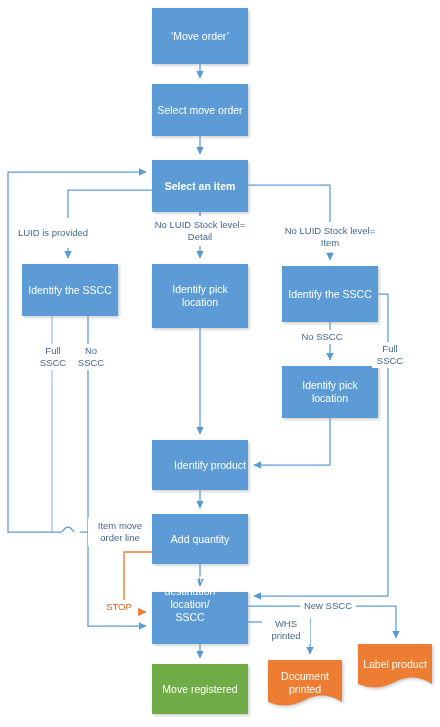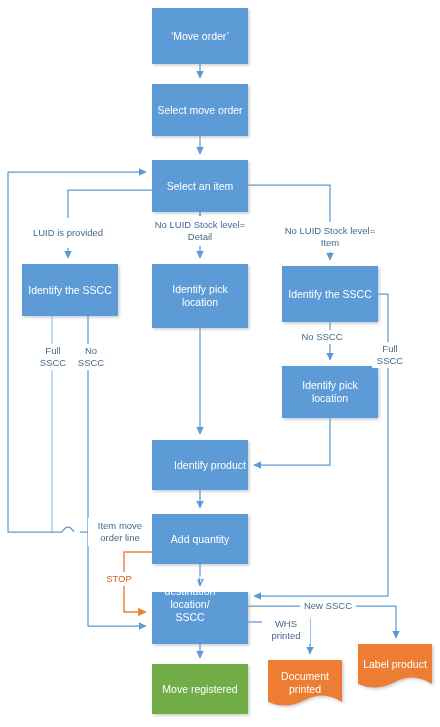--- a/index.html
+++ b/index.html
@@ -104,7 +104,7 @@
 
   <div class="node-text" style="left:152px;top:8px;width:96px;height:56px;">‘Move order’</div>
   <div class="node-text" style="left:152px;top:84px;width:96px;height:52px;">Select move order</div>
-  <div class="node-text" style="left:152px;top:160px;width:96px;height:52px;">Select an item</div>
+  <div class="node-text" style="left:152px;top:160px;width:96px;height:52px;font-weight:bold;">Select an item</div>
   <div class="node-text" style="left:22px;top:264px;width:96px;height:52px;">Identify the SSCC</div>
   <div class="node-text" style="left:152px;top:264px;width:96px;height:64px;">Identify pick location</div>
   <div class="node-text" style="left:282px;top:266px;width:96px;height:56px;">Identify the SSCC</div>

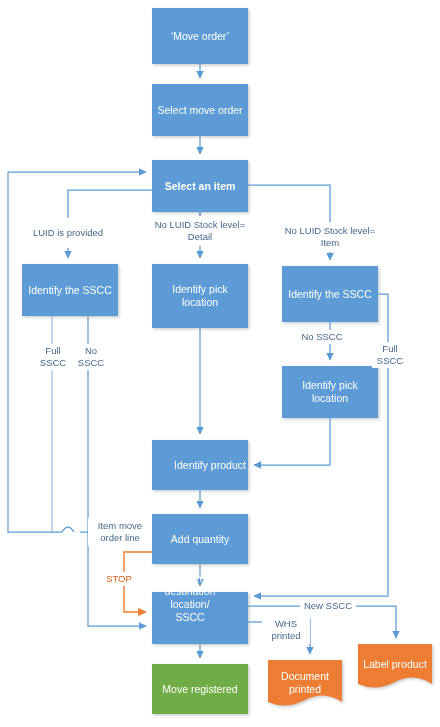--- a/index.html
+++ b/index.html
@@ -116,7 +116,7 @@
   <div class="node-text" style="left:268px;top:660px;width:74px;height:46px;">Document printed</div>
   <div class="node-text" style="left:358px;top:644px;width:74px;height:40px;">Label product</div>
 
-  <div class="edge-label" style="left:32px;top:218px;width:72px;height:30px;">LUID is provided</div>
+  <div class="edge-label" style="left:17px;top:218px;width:72px;height:30px;">LUID is provided</div>
   <div class="edge-label" style="left:147px;top:216px;width:106px;height:30px;">No LUID Stock level= Detail</div>
   <div class="edge-label" style="left:280px;top:222px;width:100px;height:30px;">No LUID Stock level= Item</div>
   <div class="edge-label" style="left:36px;top:344px;width:34px;height:26px;">Full SSCC</div>

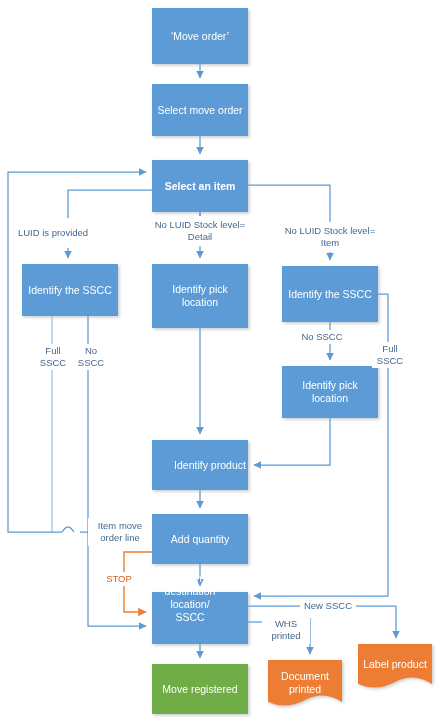--- a/index.html
+++ b/index.html
@@ -124,7 +124,7 @@
   <div class="edge-label" style="left:296px;top:330px;width:52px;height:14px;">No SSCC</div>
   <div class="edge-label" style="left:372px;top:342px;width:36px;height:26px;">Full SSCC</div>
   <div class="edge-label" style="left:88px;top:518px;width:64px;height:28px;">Item move order line</div>
-  <div class="edge-label stop" style="left:100px;top:572px;width:38px;height:14px;">STOP</div>
+  <div class="edge-label stop" style="left:100px;top:600px;width:38px;height:14px;">STOP</div>
   <div class="edge-label" style="left:300px;top:599px;width:56px;height:13px;">New SSCC</div>
   <div class="edge-label" style="left:262px;top:616px;width:48px;height:28px;">WHS printed</div>
 

